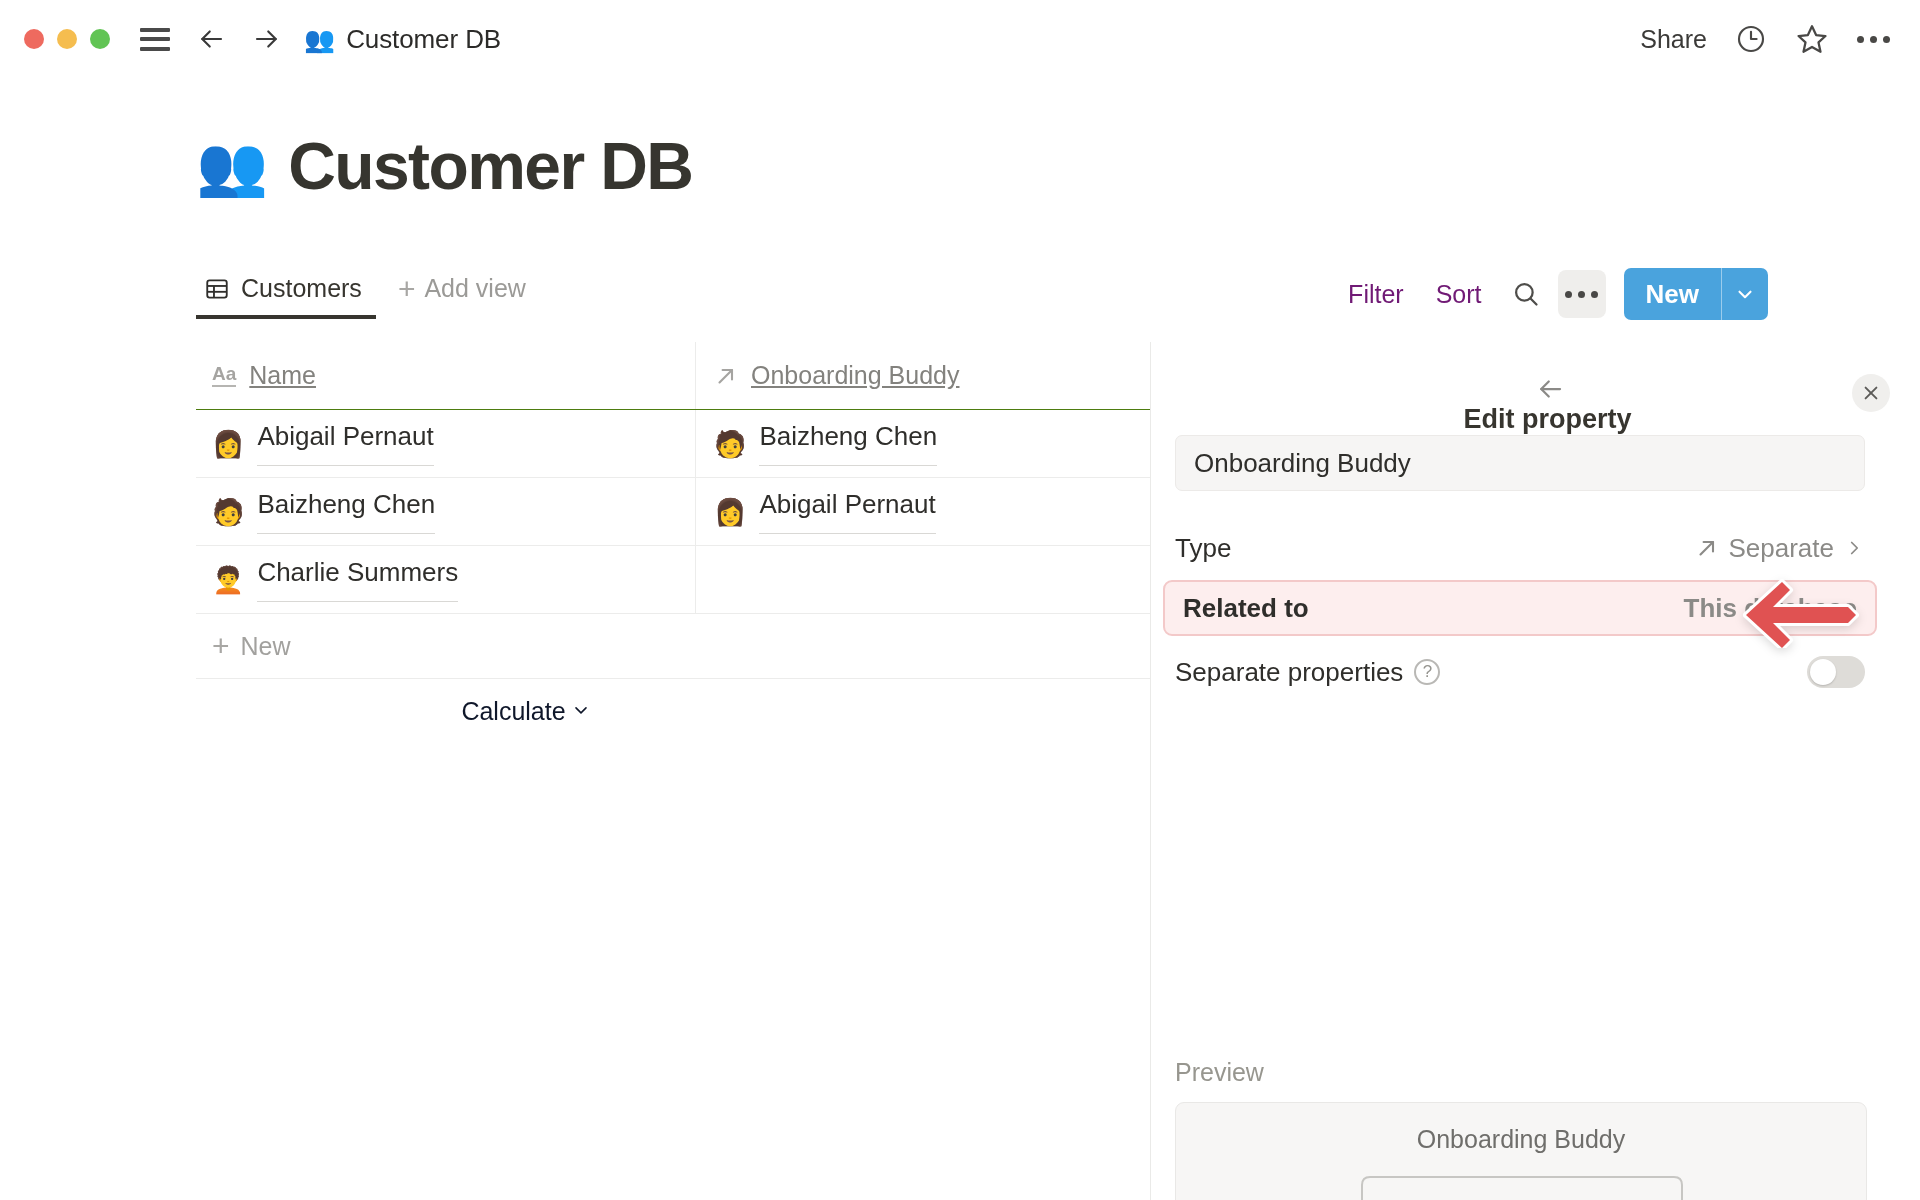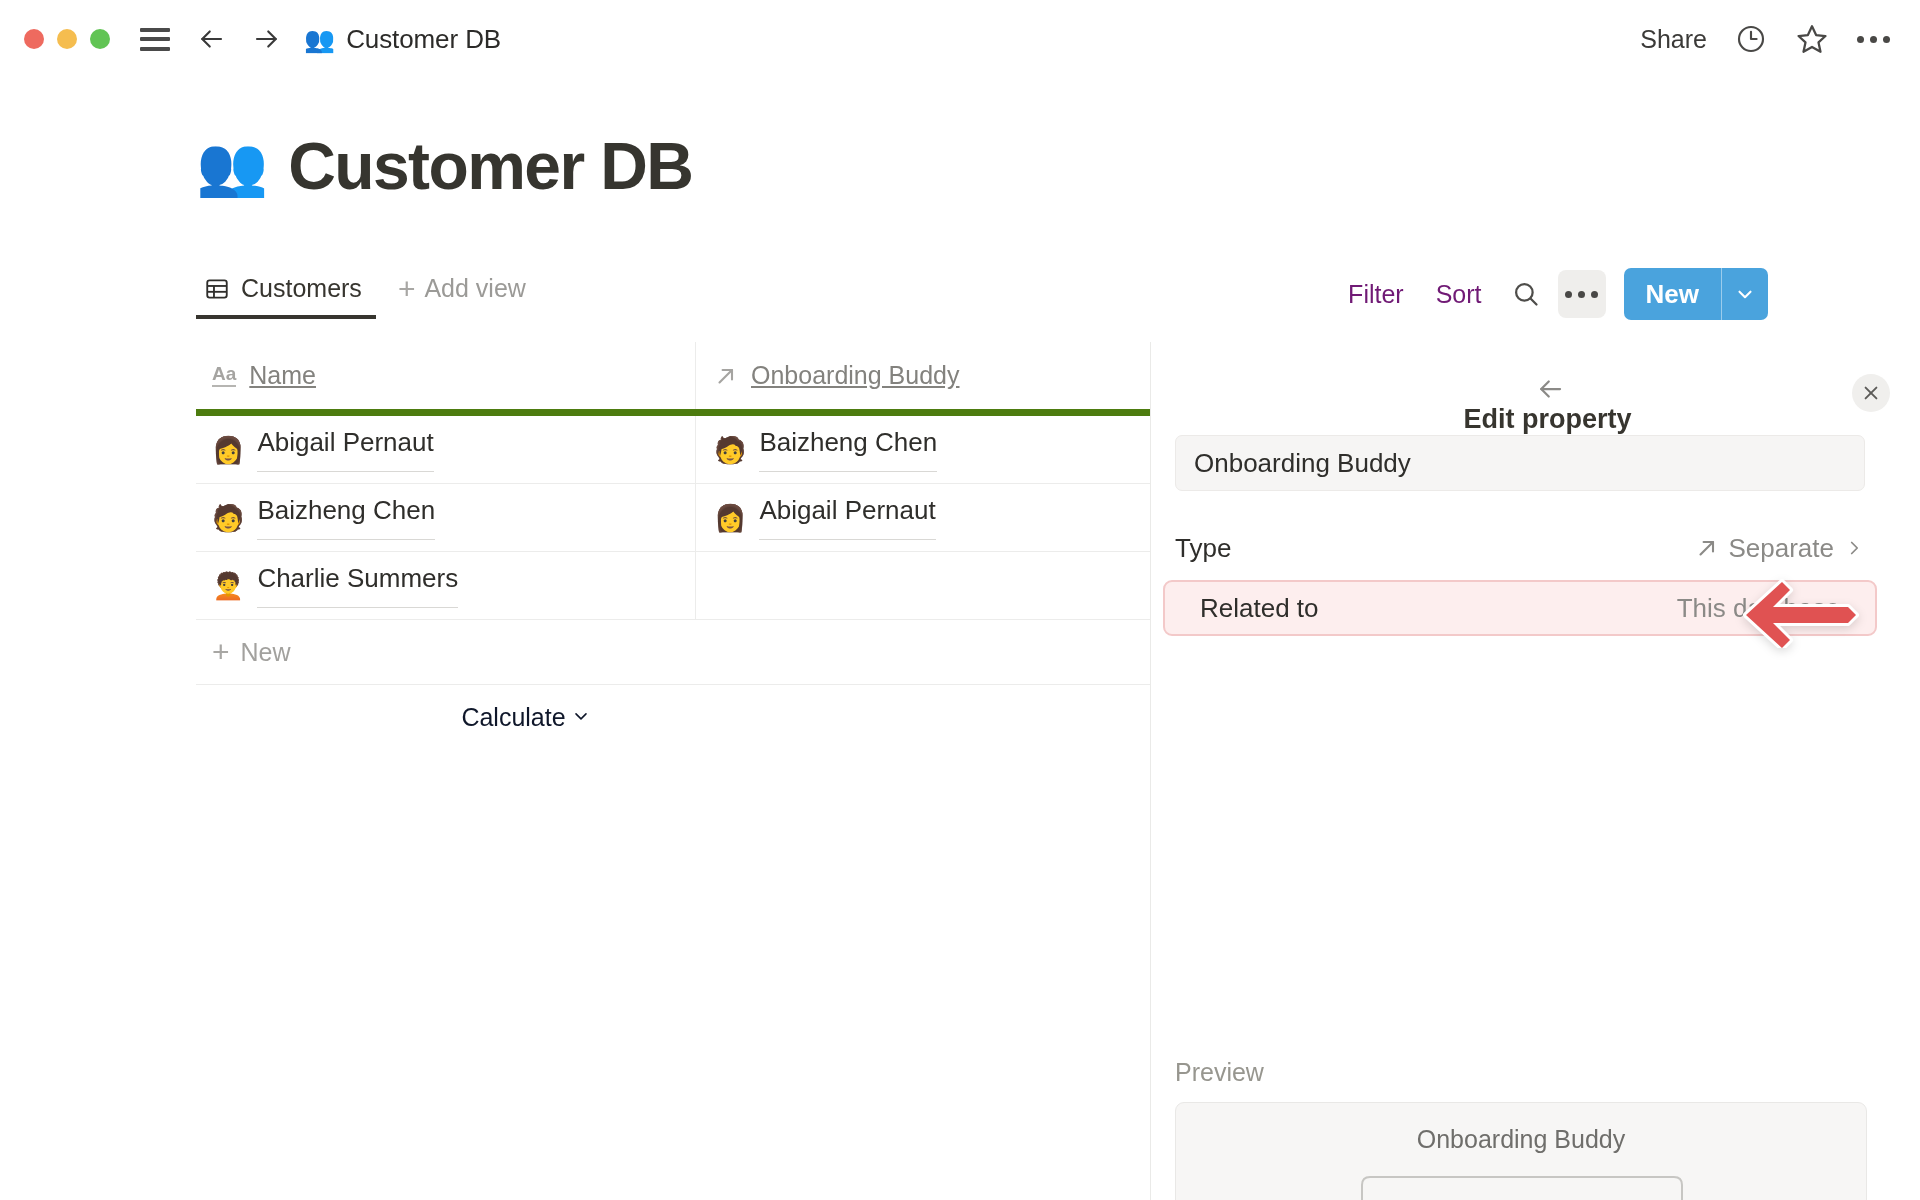--- a/index.html
+++ b/index.html
@@ -188,7 +188,7 @@
     height: 67px;
     align-items: center;
   }
-  .trow.head { border-bottom: 7px solid #4d7c0f; }
+  .trow.head { border-bottom: 1px solid #4d7c0f; }
   .cell-name {
     width: 500px;
     display: flex; align-items: center; gap: 13px;

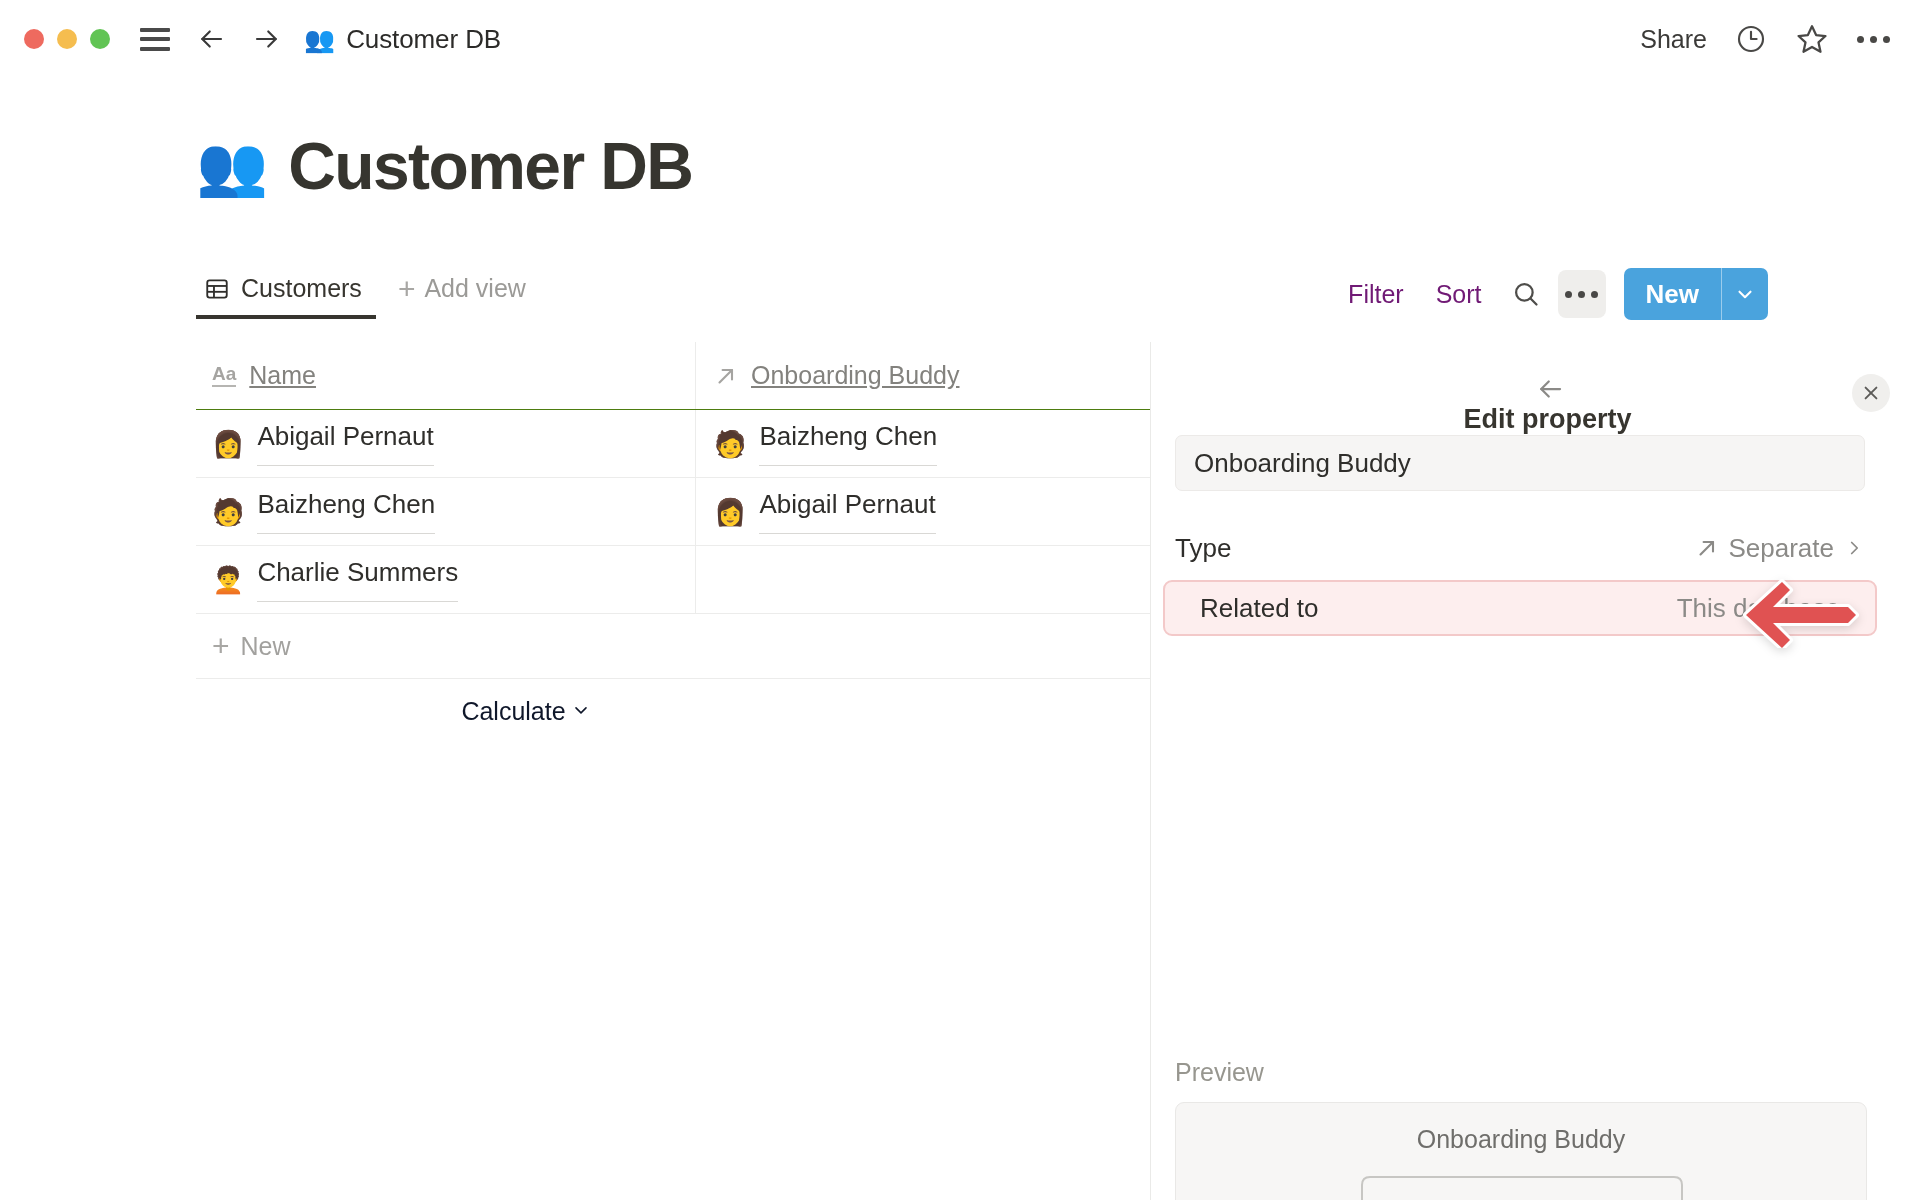--- a/index.html
+++ b/index.html
@@ -301,10 +301,11 @@
     background: #fdeeee;
     border: 2px solid #f3c9c9;
     border-radius: 9px;
-    padding: 0 35px;
+    padding: 0 18px;
     left: 12px;
     width: 714px;
     height: 56px;
+    font-weight: bold;
   }
   .prow-sep { top: 304px; }
   .qmark {

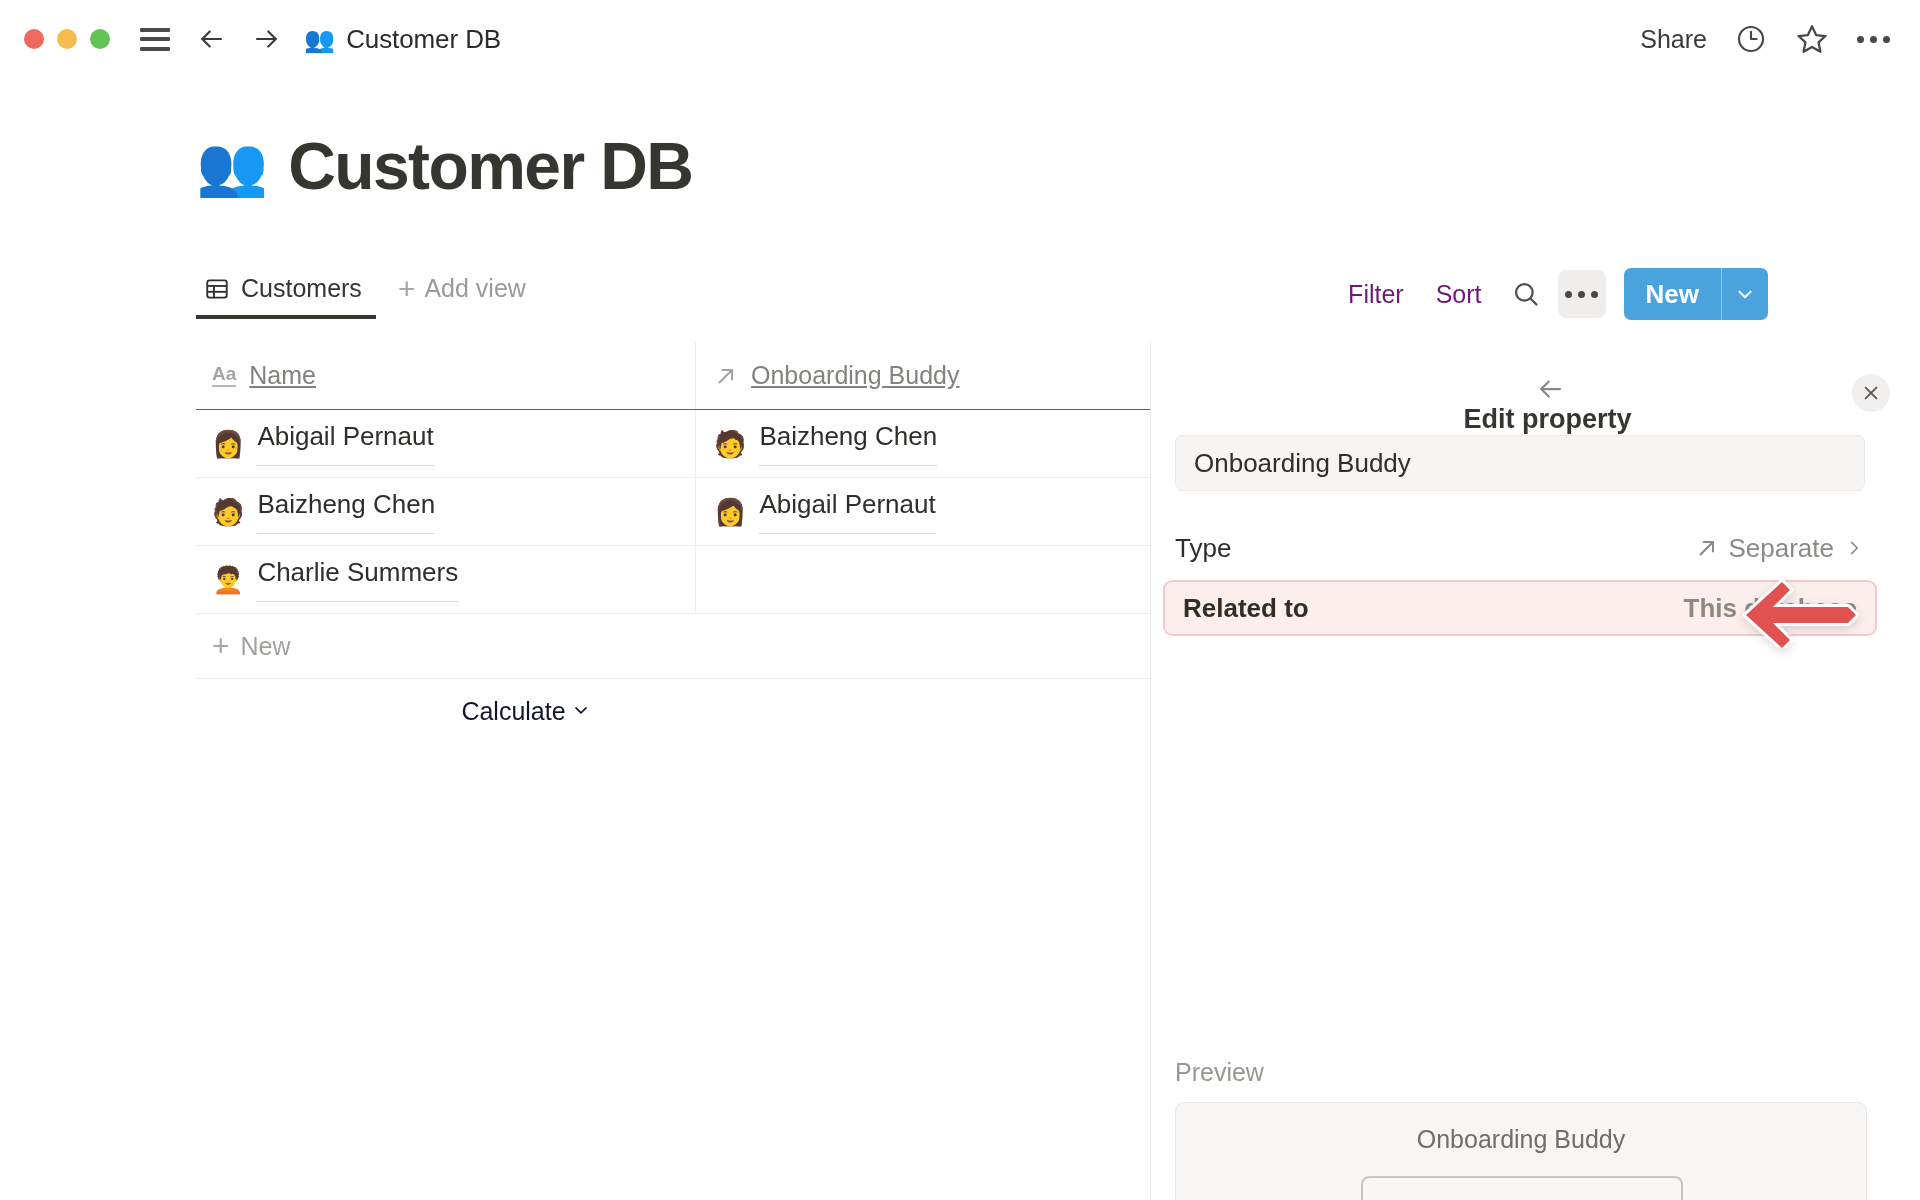--- a/index.html
+++ b/index.html
@@ -574,6 +574,15 @@
       <span class="v">This database</span>
     </div>
 
+    <div class="prow prow-sep">
+      <span class="k">
+        <span>Separate properties</span>
+        <span class="qmark">?</span>
+      </span>
+      <span class="toggle">
+          <span class="knob"></span>
+        </span>
+    </div>
 
     <div class="preview-label">Preview</div>
 

